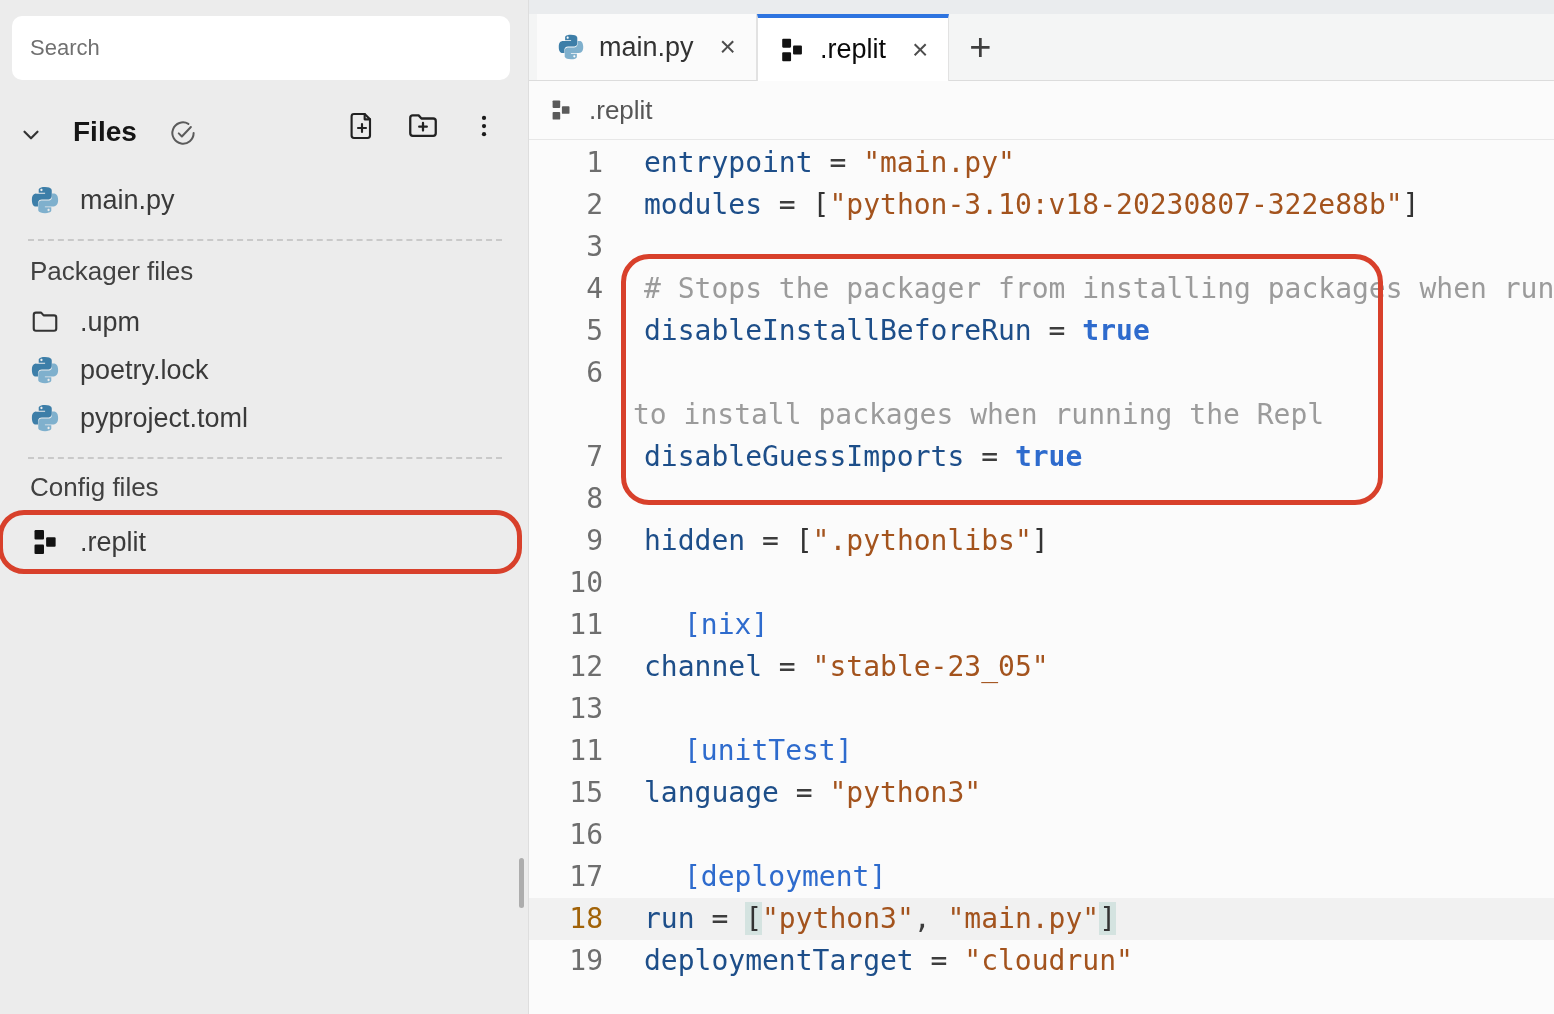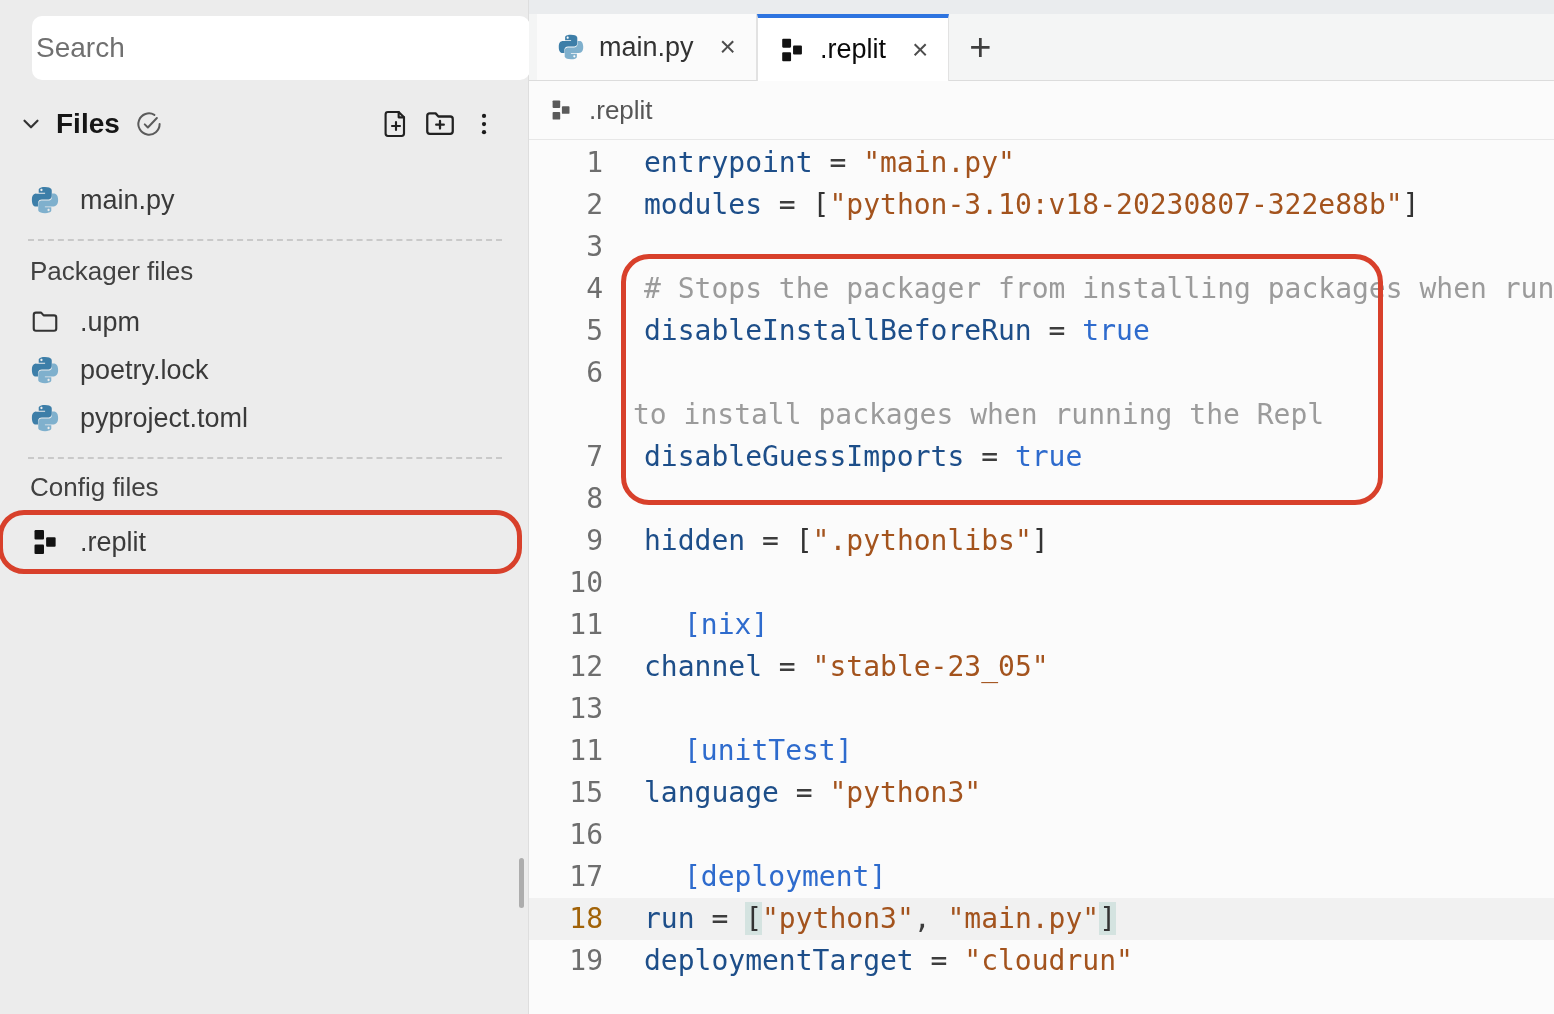--- a/index.html
+++ b/index.html
@@ -10,9 +10,9 @@
   
   .sidebar{width:529px;height:100%;background:#ececec;position:relative;flex-shrink:0;
            border-right:1px solid #dedede;box-sizing:border-box;}
-  .search-box{position:absolute;left:32px;top:16px;width:498px;height:64px;background:#ffffff;
-              border-radius:10px;display:flex;align-items:center;padding-left:4px;
-              box-sizing:border-box;font-size:28px;color:#707070;cursor:text;}
+  .search-box{position:absolute;left:12px;top:16px;width:498px;height:64px;background:#ffffff;
+              border-radius:10px;display:flex;align-items:center;padding-left:18px;
+              box-sizing:border-box;font-size:22px;color:#707070;cursor:text;}
   .files-header{position:absolute;left:18px;right:22px;top:100px;height:48px;
                 display:flex;align-items:center;}
   .files-title{font-size:28px;font-weight:bold;color:#161616;margin:0 14px 0 12px;}

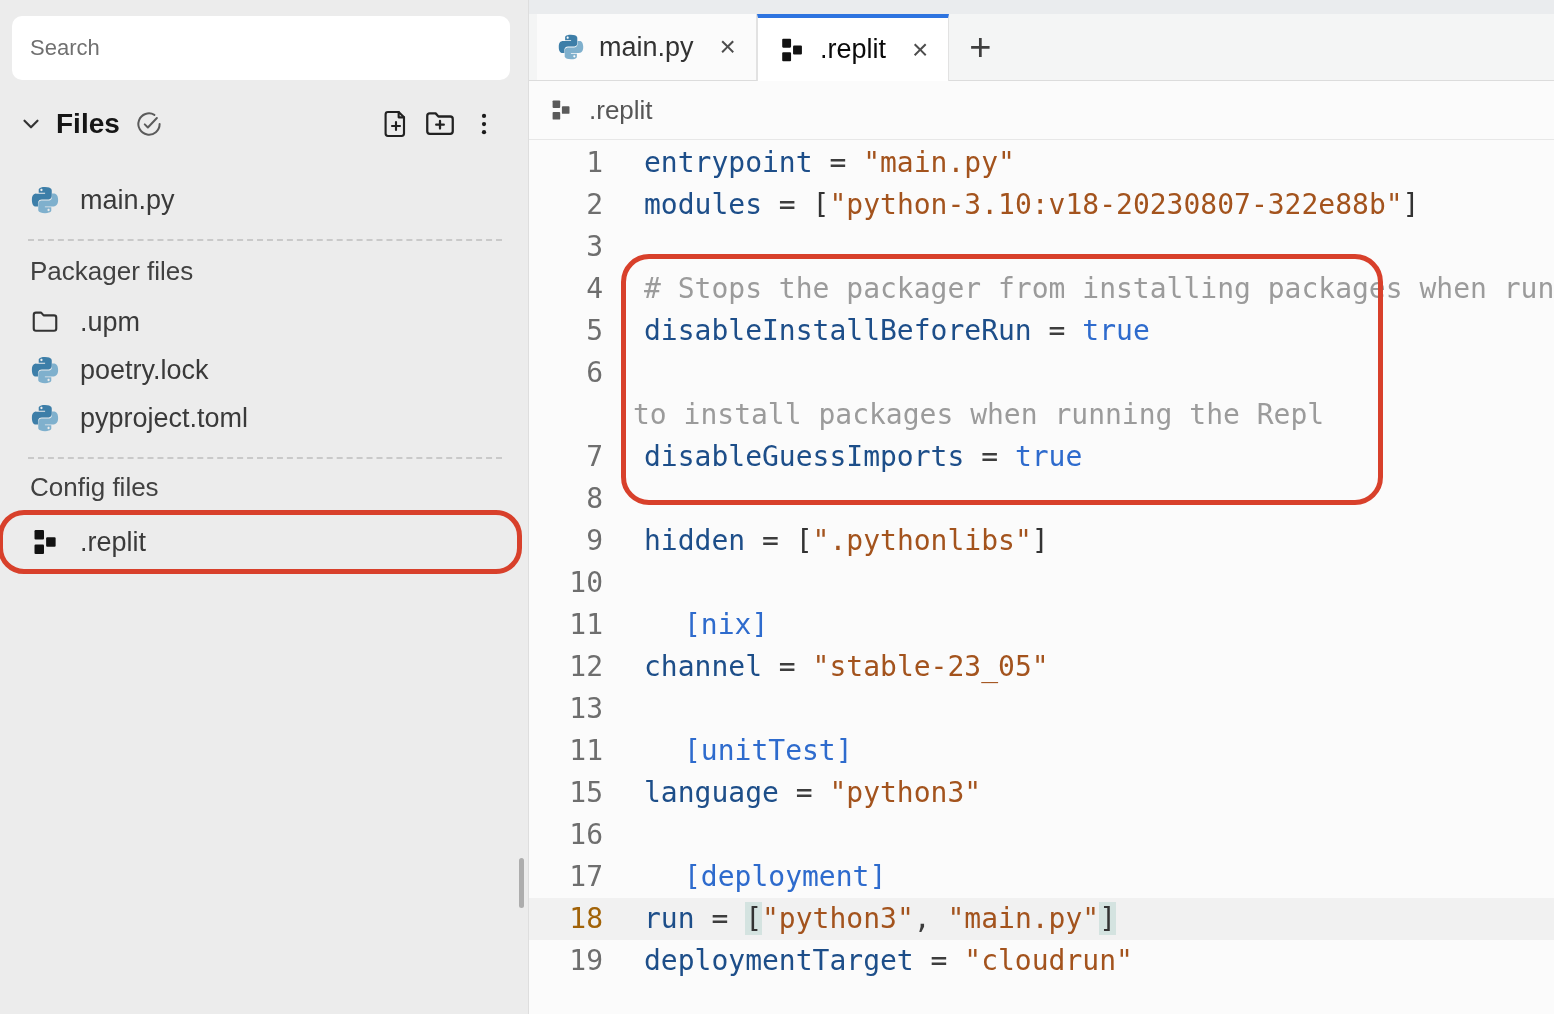--- a/index.html
+++ b/index.html
@@ -14,7 +14,7 @@
               border-radius:10px;display:flex;align-items:center;padding-left:18px;
               box-sizing:border-box;font-size:22px;color:#707070;cursor:text;}
   .files-header{position:absolute;left:18px;right:22px;top:100px;height:48px;
-                display:flex;align-items:center;}
+                display:flex;align-items:flex-end;gap:17px;}
   .files-title{font-size:28px;font-weight:bold;color:#161616;margin:0 14px 0 12px;}
   .hdr-spacer{flex:1;}
   .icon-btn{display:flex;align-items:center;justify-content:center;width:44px;height:44px;

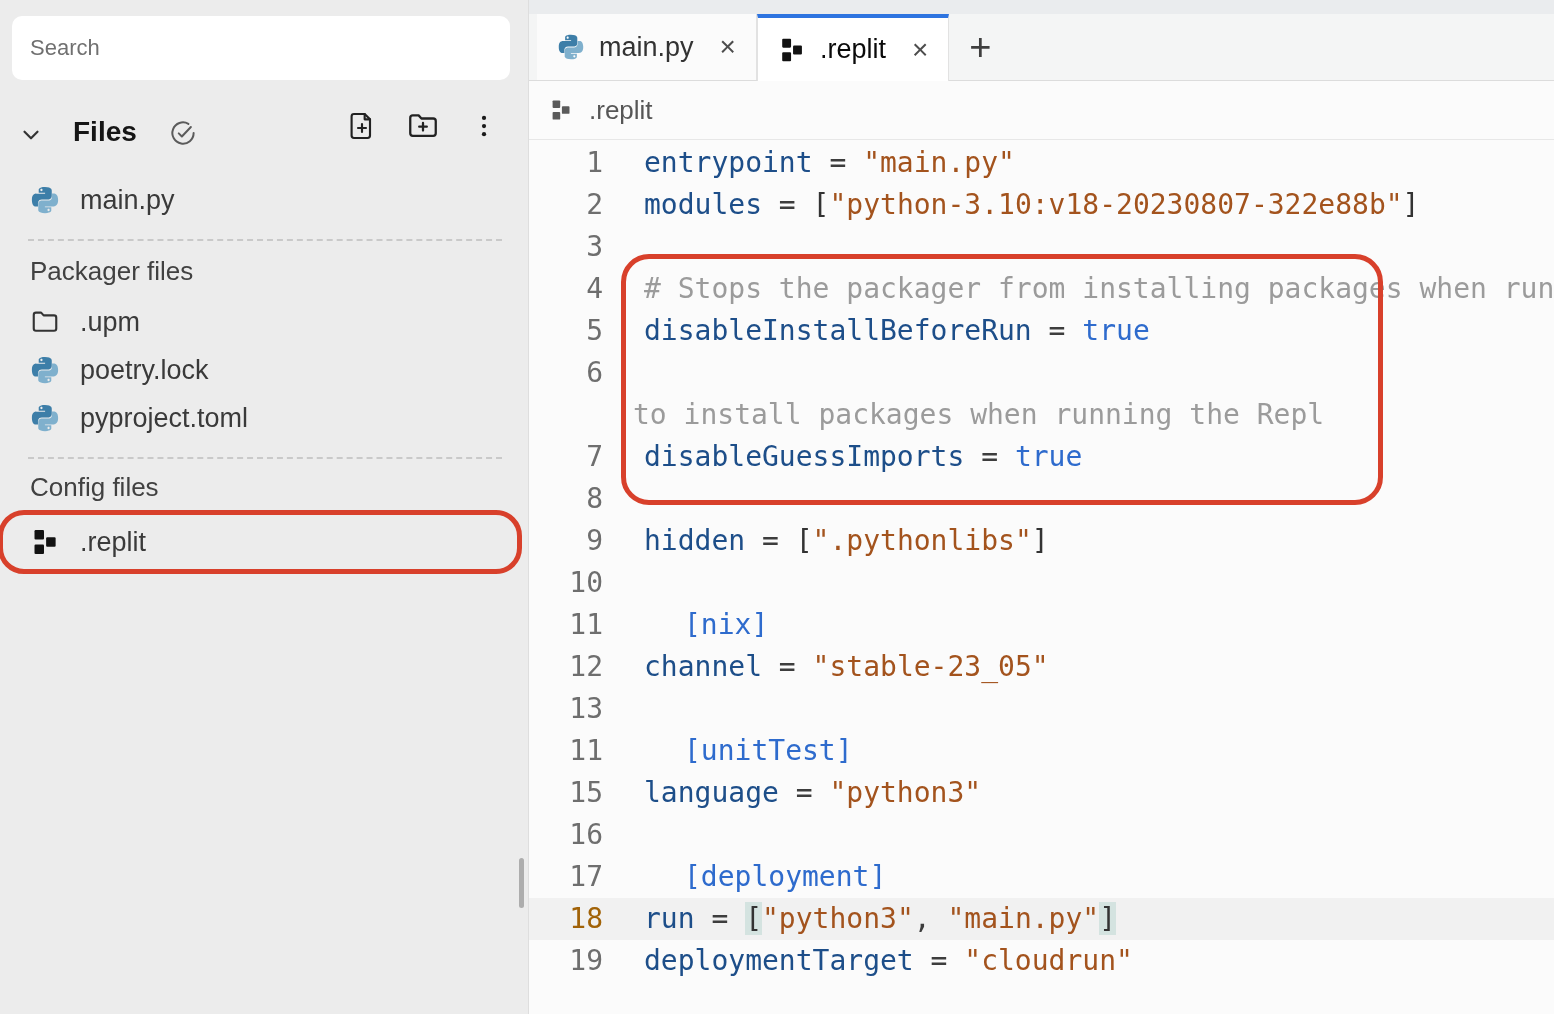--- a/index.html
+++ b/index.html
@@ -66,7 +66,7 @@
   .tok-punc{color:#333333;}
   .tok-str{color:var(--tok-str);}
   .tok-comment{color:var(--tok-comment);}
-  .tok-bool{color:var(--tok-blue);}
+  .tok-bool{color:var(--tok-blue);font-weight:bold;}
   .tok-section{color:var(--tok-blue);margin-left:40px;}
   .tok-hl{background:#d4e3e0;}
   .code-annotation{position:absolute;left:92px;top:114px;width:752px;height:241px;

